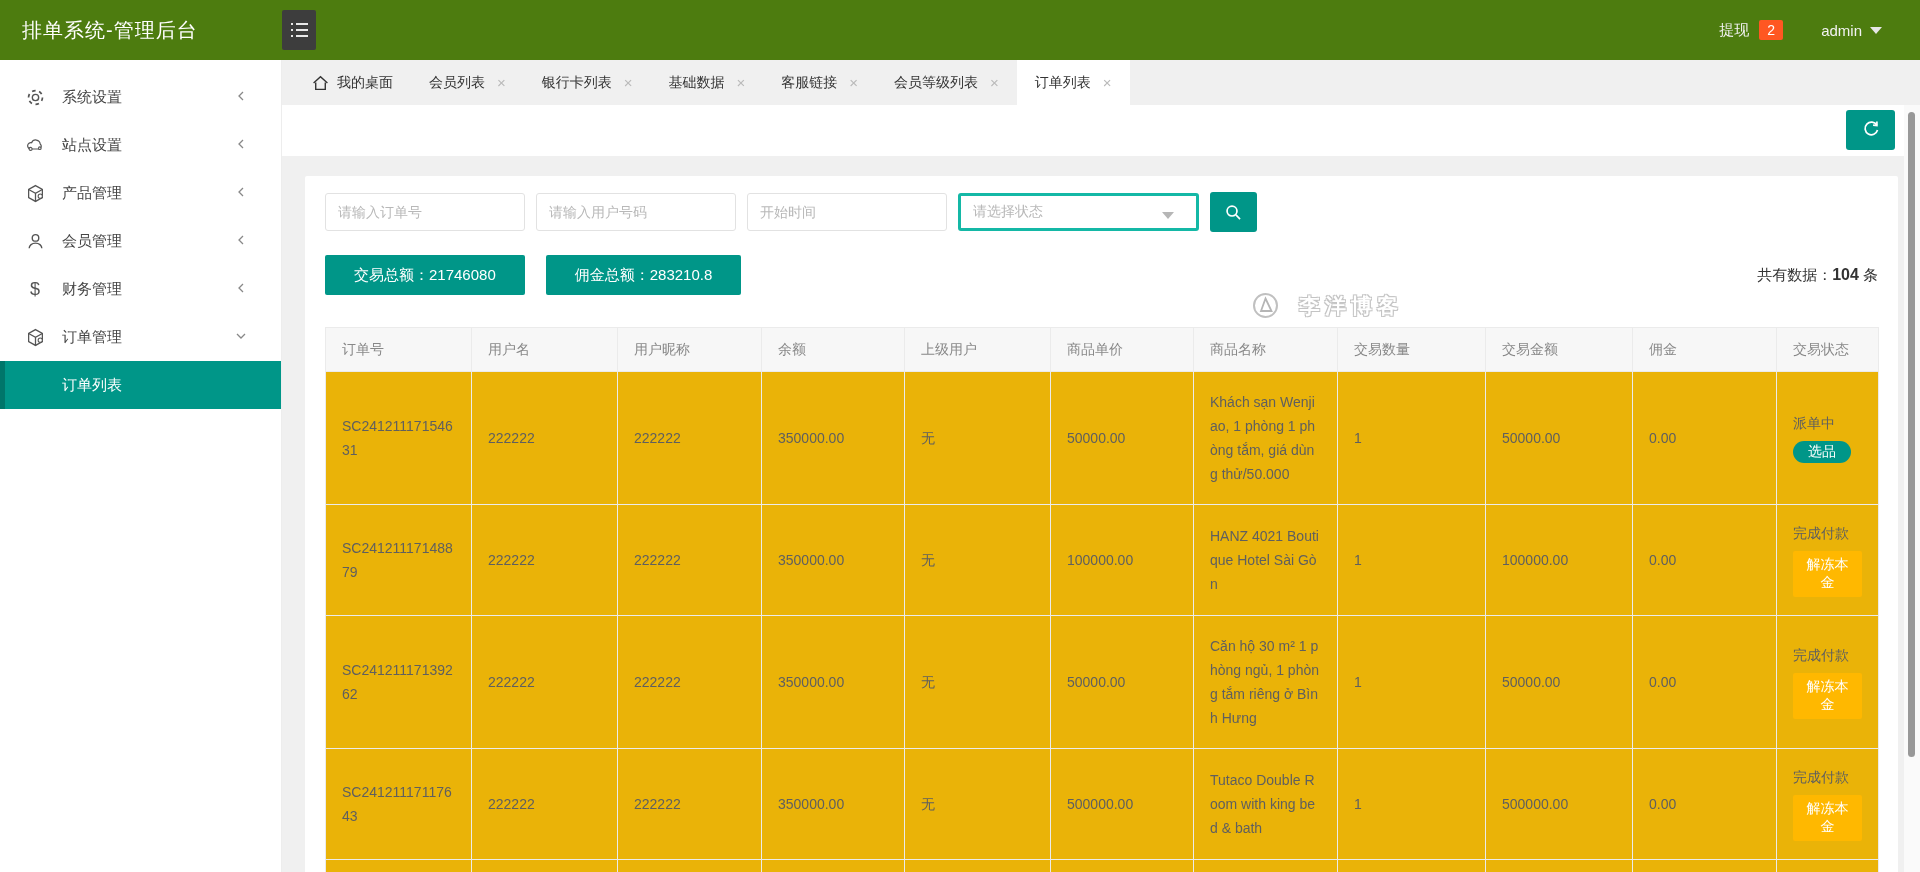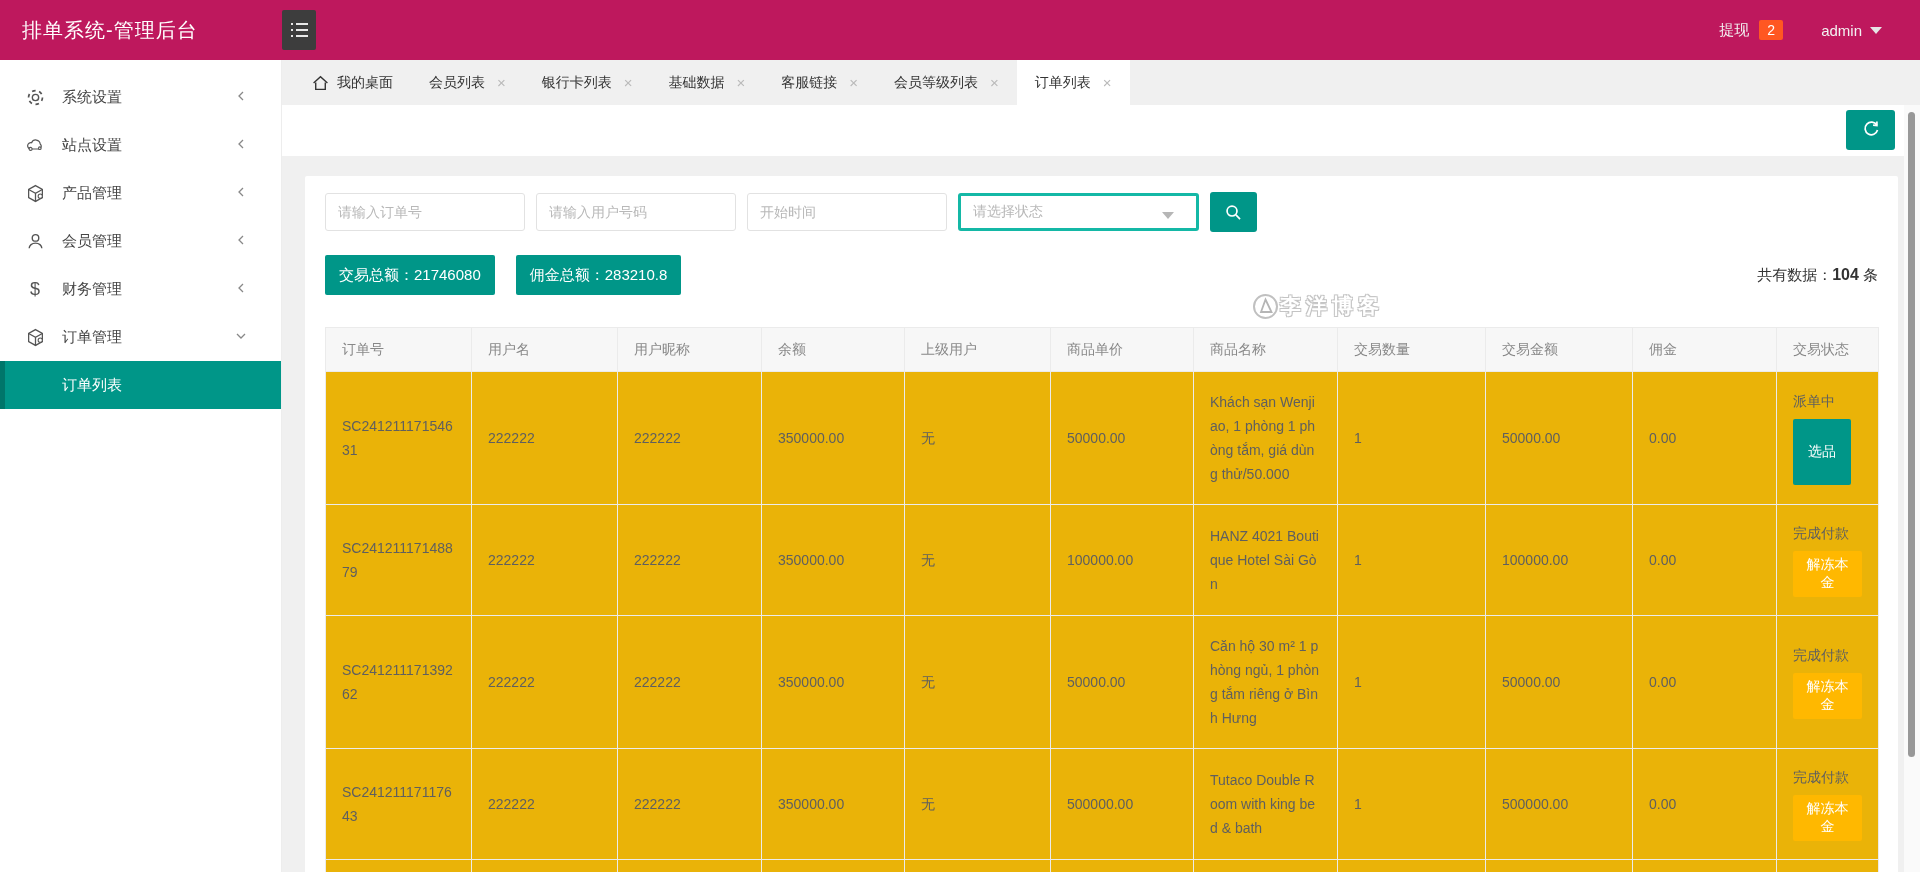--- a/index.html
+++ b/index.html
@@ -7,7 +7,7 @@
   .page { position:relative; width:1920px; height:872px; }
 
   
-  .topbar { position:absolute; top:0; left:0; width:1920px; height:60px; background:#be185d; display:flex; align-items:center; z-index:20; }
+  .topbar { position:absolute; top:0; left:0; width:1920px; height:60px; background:#4d7c0f; display:flex; align-items:center; z-index:20; }
   .topbar-title { color:#ffffff; font-size:20px; letter-spacing:1px; margin-left:22px; width:230px; }
   .hamburger-btn { width:34px; height:40px; background:#3d3d3d; border-radius:2px; display:flex; align-items:center; justify-content:center; cursor:pointer; margin-left:30px; }
   .list-icon { display:flex; flex-direction:column; gap:4px; }

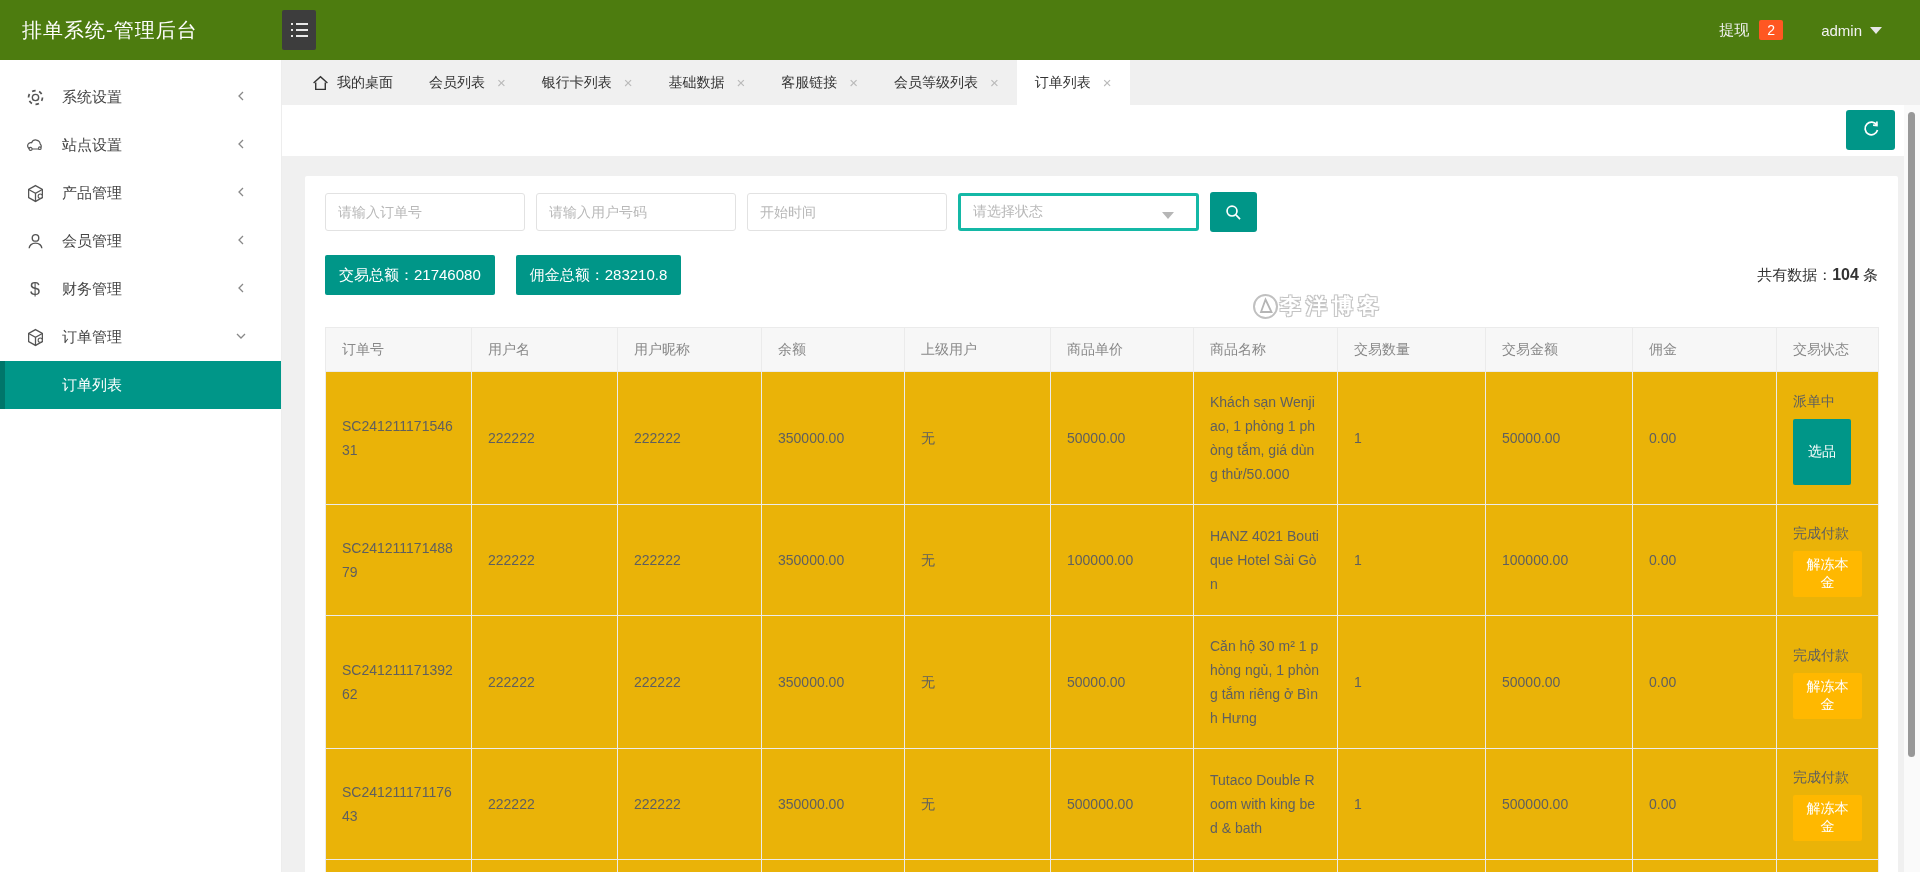--- a/index.html
+++ b/index.html
@@ -58,7 +58,7 @@
   .search-btn { width:47px; height:40px; background:#009688; border:none; border-radius:3px; display:flex; align-items:center; justify-content:center; cursor:pointer; }
 
   .stats-row { display:flex; align-items:center; margin-top:23px; }
-  .stat-btn { height:40px; background:#009688; color:#fff; font-size:15px; border:none; border-radius:2px; padding:0 14px; display:flex; align-items:center; margin-right:21px; cursor:default; white-space:nowrap; }
+  .stat-btn { height:40px; background:#009688; color:#fff; font-size:15px; border:none; border-radius:2px; padding:0 29px; display:flex; align-items:center; margin-right:21px; cursor:default; white-space:nowrap; }
   .count-text { margin-left:auto; font-size:15px; color:#333; }
   .count-text b { font-size:16px; }
 

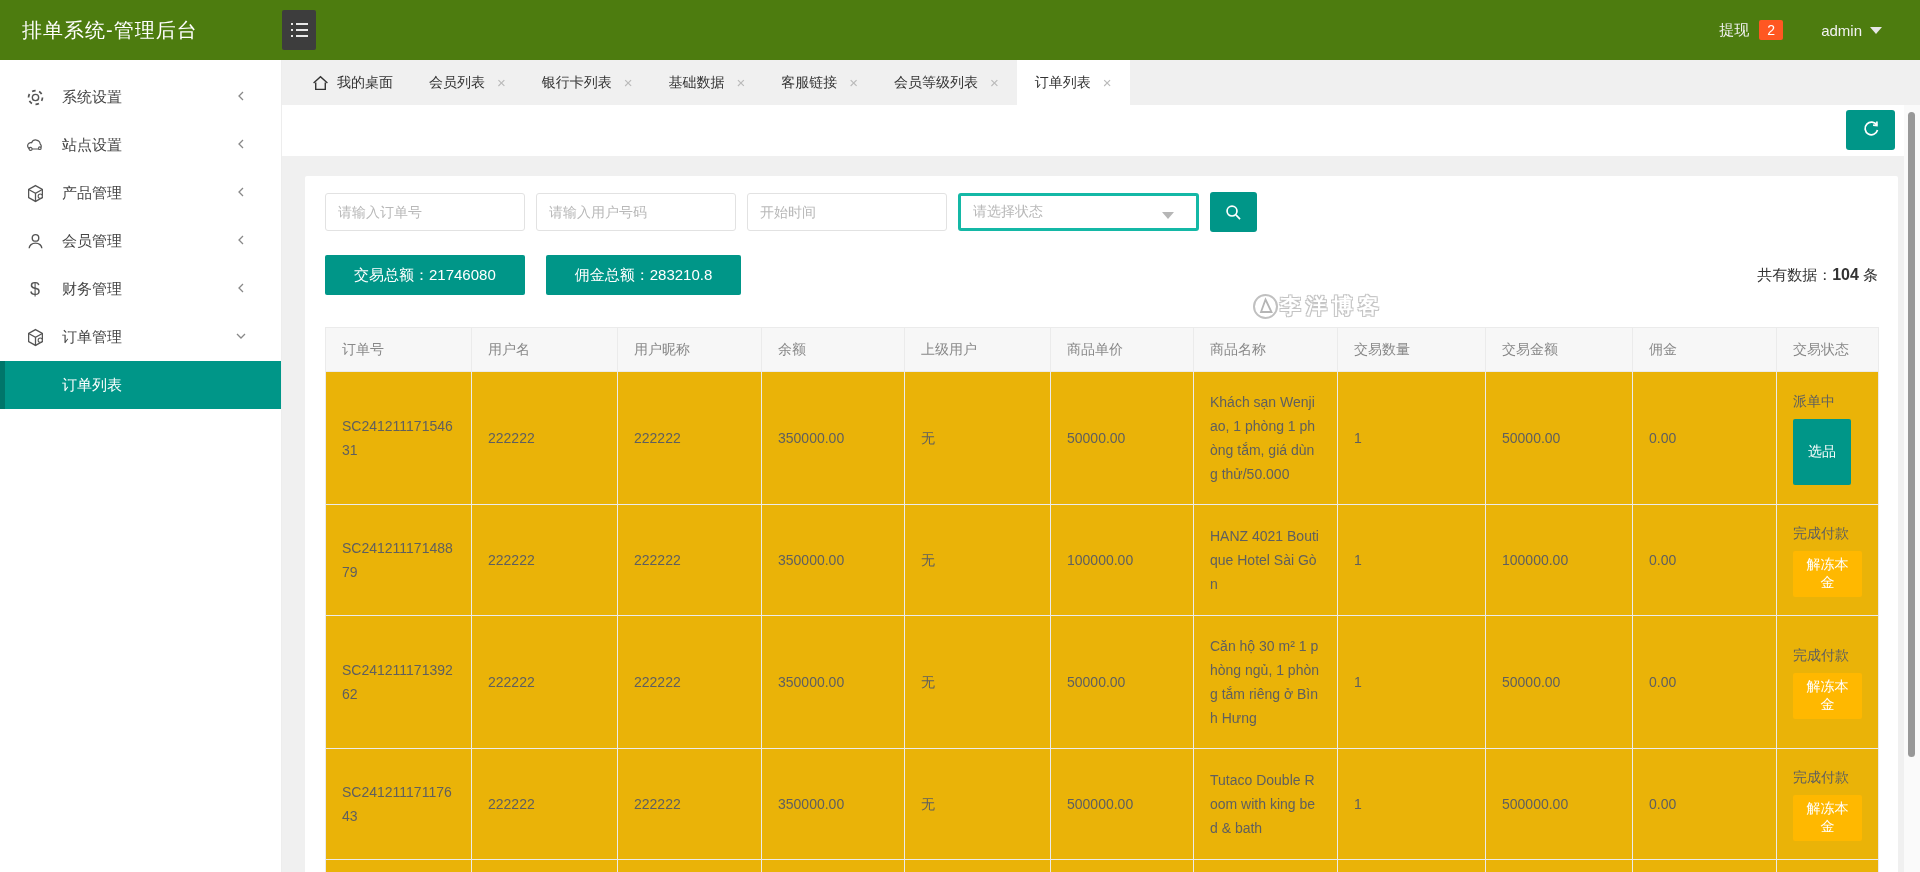--- a/index.html
+++ b/index.html
@@ -73,7 +73,7 @@
   .status-line { line-height:20px; }
 
   
-  .watermark { position:absolute; left:1252px; top:292px; z-index:30; display:flex; align-items:center; gap:1px; pointer-events:none; }
+  .watermark { position:absolute; left:1252px; top:292px; z-index:30; display:flex; gap:20px; pointer-events:none; }
   .wm-text { font-size:21px; font-weight:bold; letter-spacing:5px; color:#ffffff;
     text-shadow:-1px -1px 0 #c4c4c4, 1px -1px 0 #c4c4c4, -1px 1px 0 #c4c4c4, 1px 1px 0 #c4c4c4; }
 

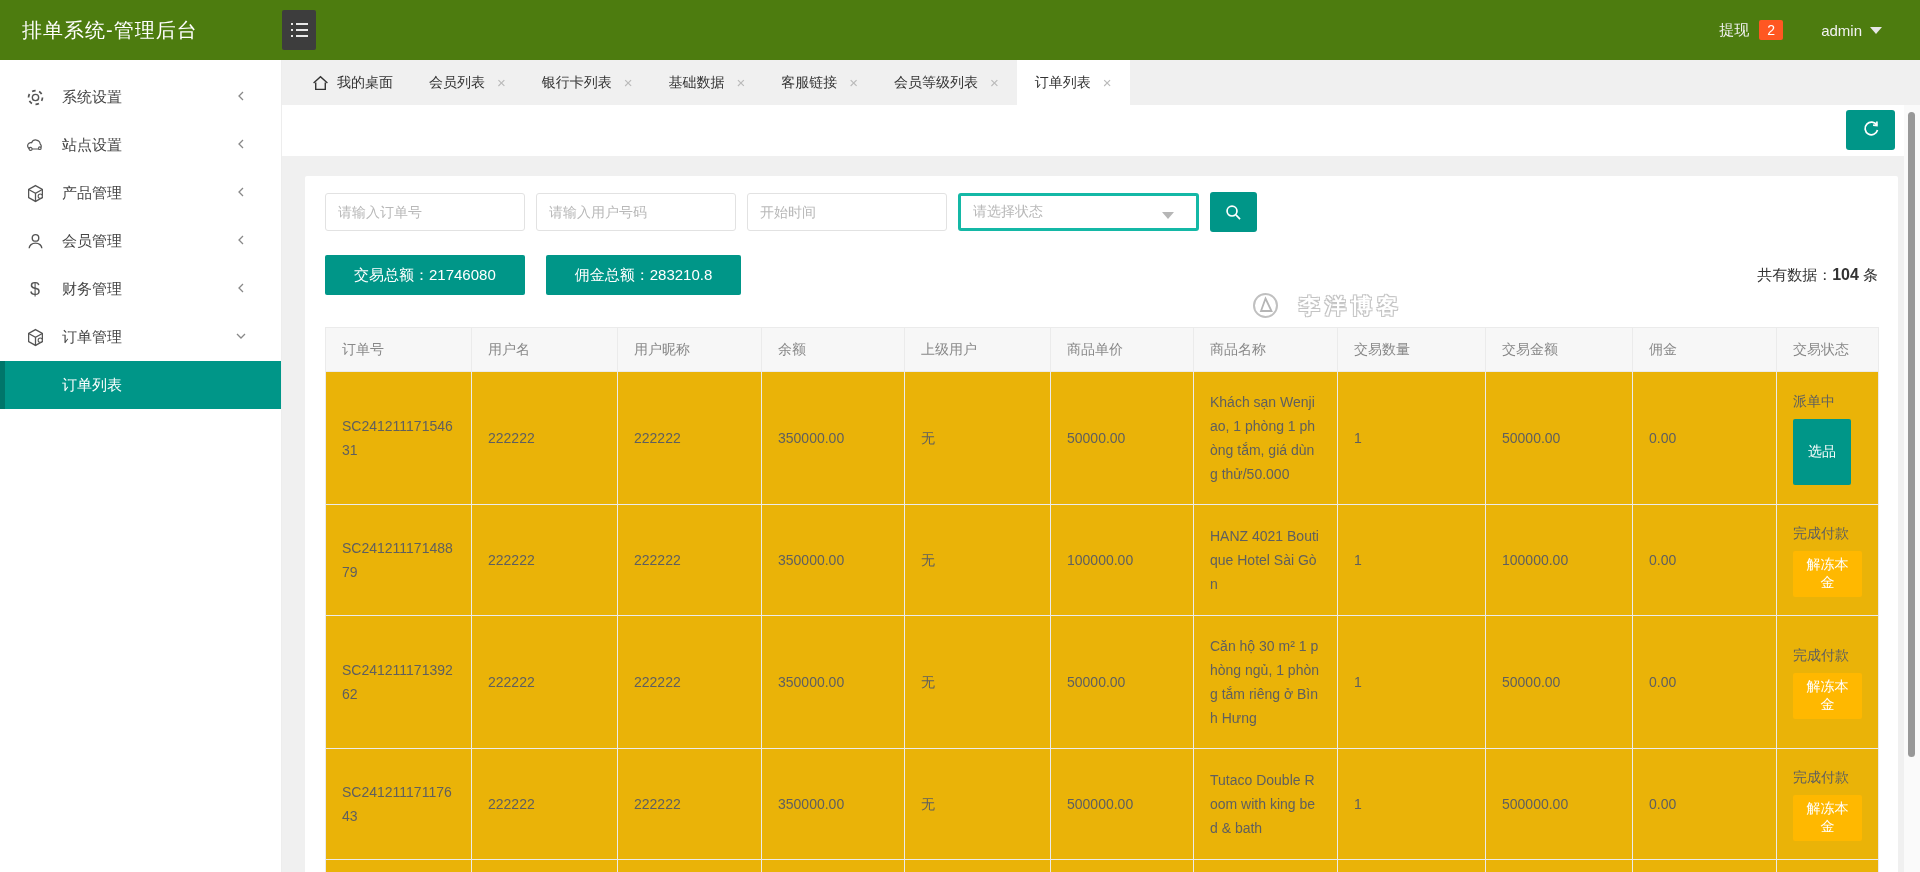--- a/index.html
+++ b/index.html
@@ -68,7 +68,7 @@
   .data-table td { font-size:14px; color:#5f5f5f; padding:18px 16px; border:1px solid #ebebeb; vertical-align:middle; line-height:24px; background:#eab308; }
   .td-break { word-break:break-all; }
   .action-btn { display:inline-block; color:#fff; font-size:14px; border:none; border-radius:2px; cursor:pointer; margin-top:8px; }
-  .action-btn.teal { background:#009688; padding:24px 15px; }
+  .action-btn.teal { background:#009688; padding:2px 15px;border-radius:16px; }
   .action-btn.yellow { background:#ffb800; padding:5px 8px; }
   .status-line { line-height:20px; }
 

